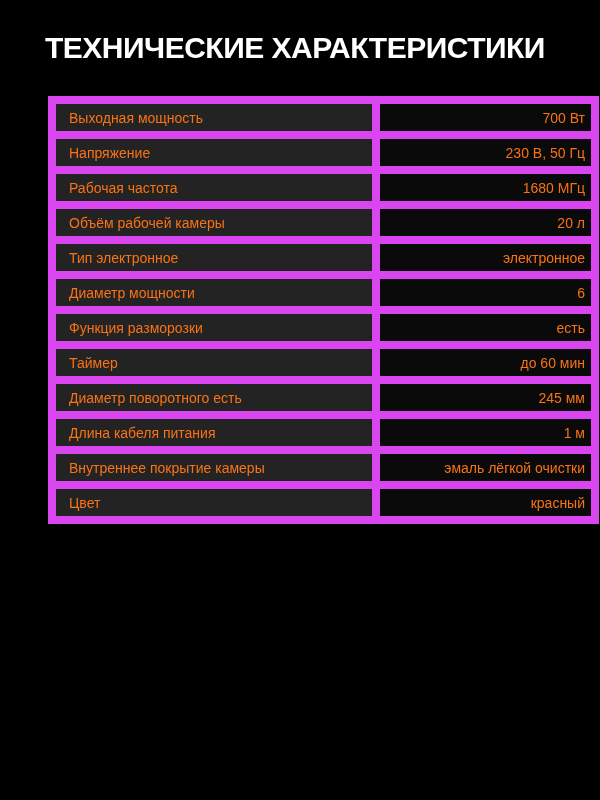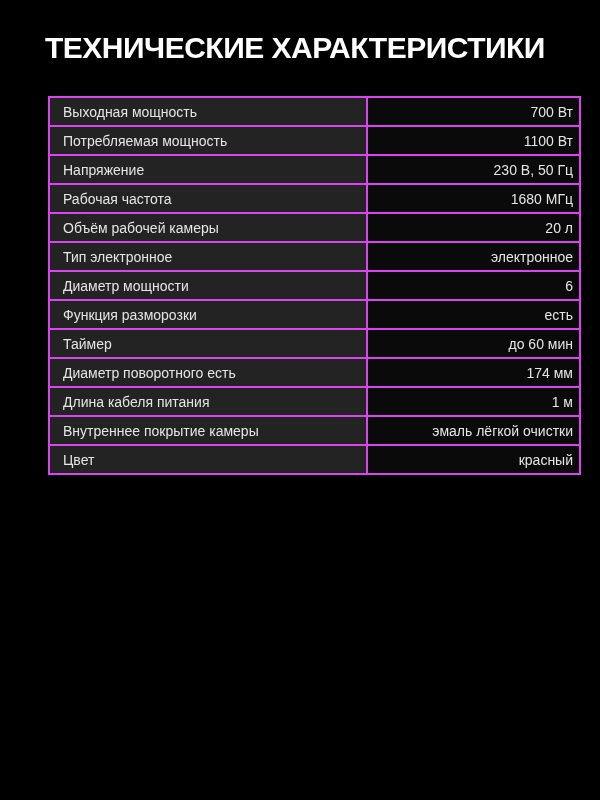--- a/index.html
+++ b/index.html
@@ -37,11 +37,11 @@
     table-layout: fixed;
   }
   table.spec-table td {
-    border: 2px solid #d946ef;
+    border: 8px solid #d946ef;
     height: 27px;
     font-size: 14px;
     line-height: 14px;
-    color: #e5e5e5;
+    color: #f97316;
     padding: 0 6px 0 13px;
     vertical-align: middle;
     white-space: nowrap;

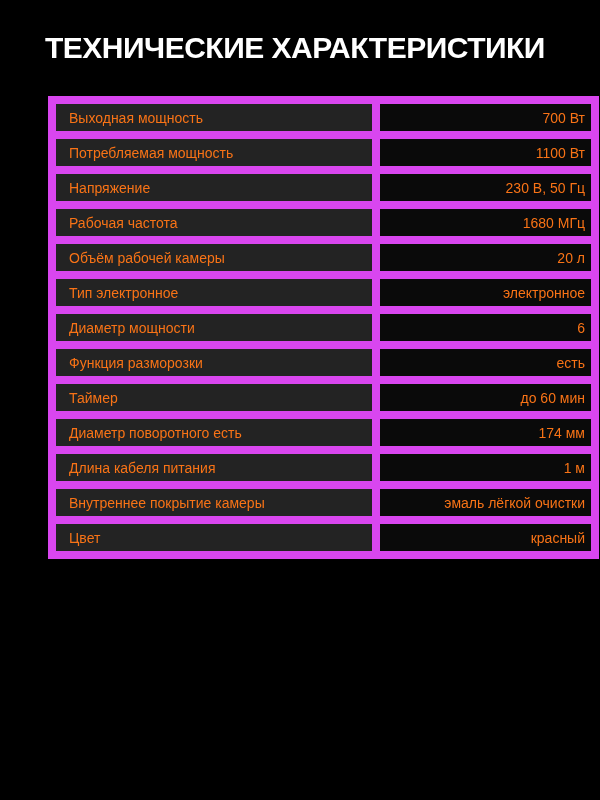--- a/index.html
+++ b/index.html
@@ -71,10 +71,6 @@
         <td class="spec-value">700 Вт</td>
       </tr>
       <tr>
-        <td class="spec-label">Потребляемая мощность</td>
-        <td class="spec-value">1100 Вт</td>
-      </tr>
-      <tr>
         <td class="spec-label">Напряжение</td>
         <td class="spec-value">230 В, 50 Гц</td>
       </tr>

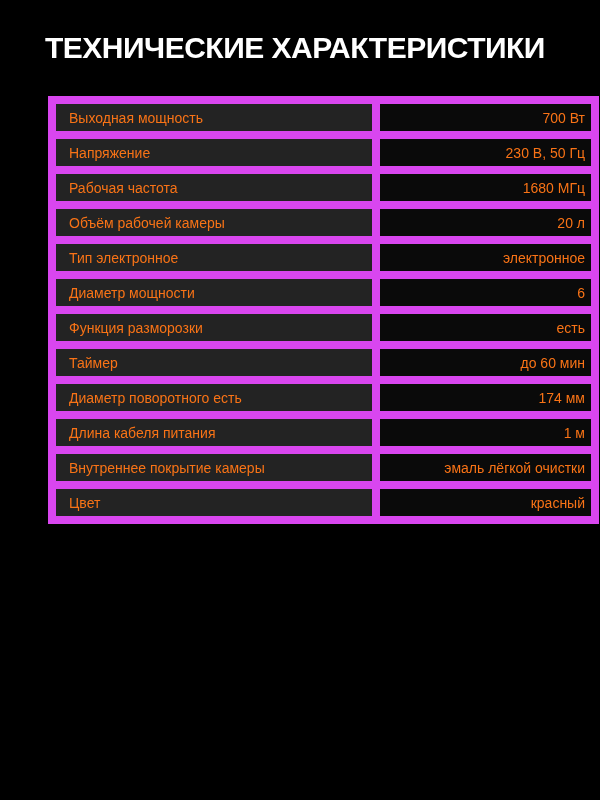--- a/index.html
+++ b/index.html
@@ -100,7 +100,7 @@
       </tr>
       <tr>
         <td class="spec-label">Диаметр поворотного есть</td>
-        <td class="spec-value">174 мм</td>
+        <td class="spec-value">245 мм</td>
       </tr>
       <tr>
         <td class="spec-label">Длина кабеля питания</td>

